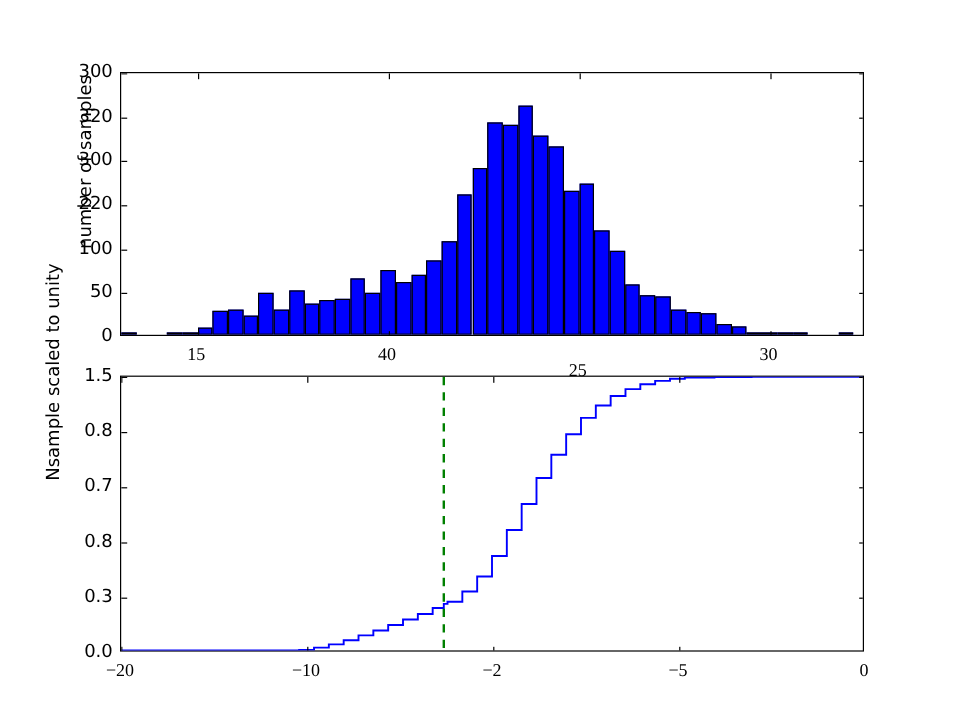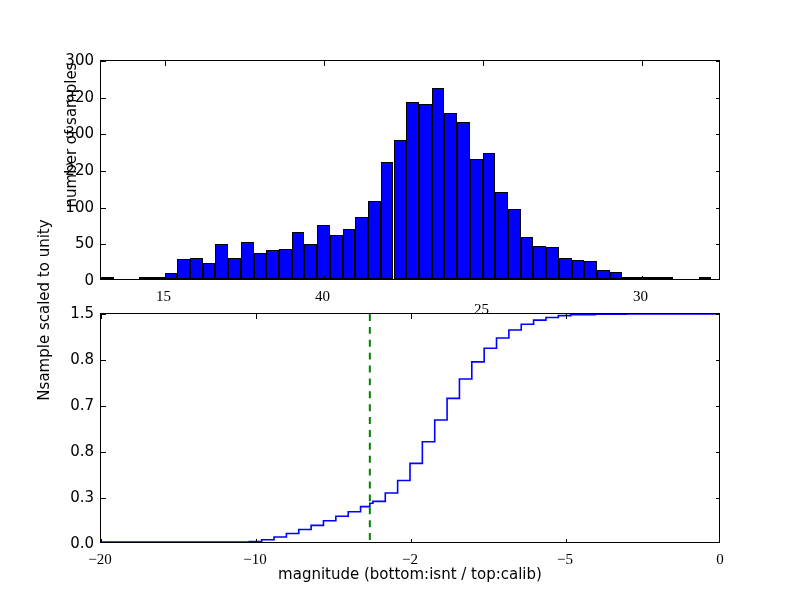--- a/index.html
+++ b/index.html
@@ -155,7 +155,6 @@
 
   <div class="ylabel" id="top-ylabel">number of samples</div>
   <div class="ylabel" id="bottom-ylabel">Nsample scaled to unity</div>
-  <div id="xlabel">magnitude (bottom:isnt / top:calib)</div>
 
   <div class="axes-frame" id="top-axes">
     <div class="plot-canvas" id="top-canvas">

